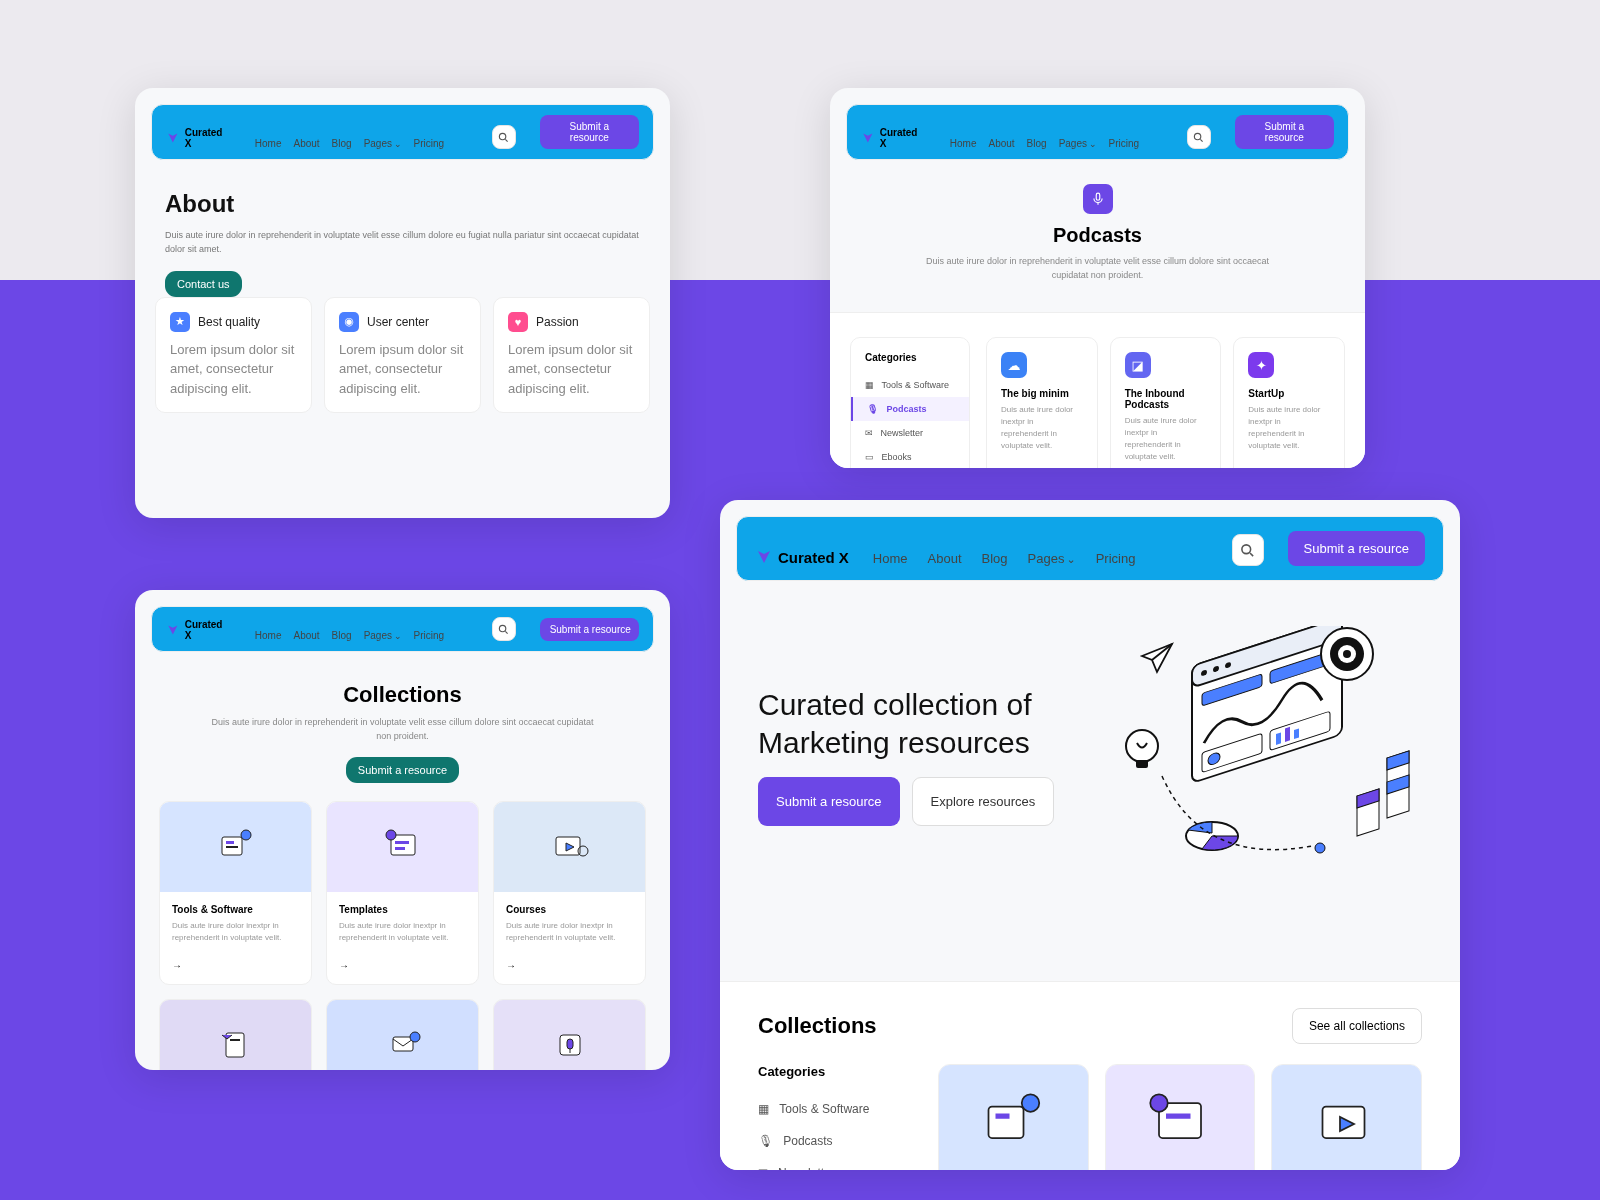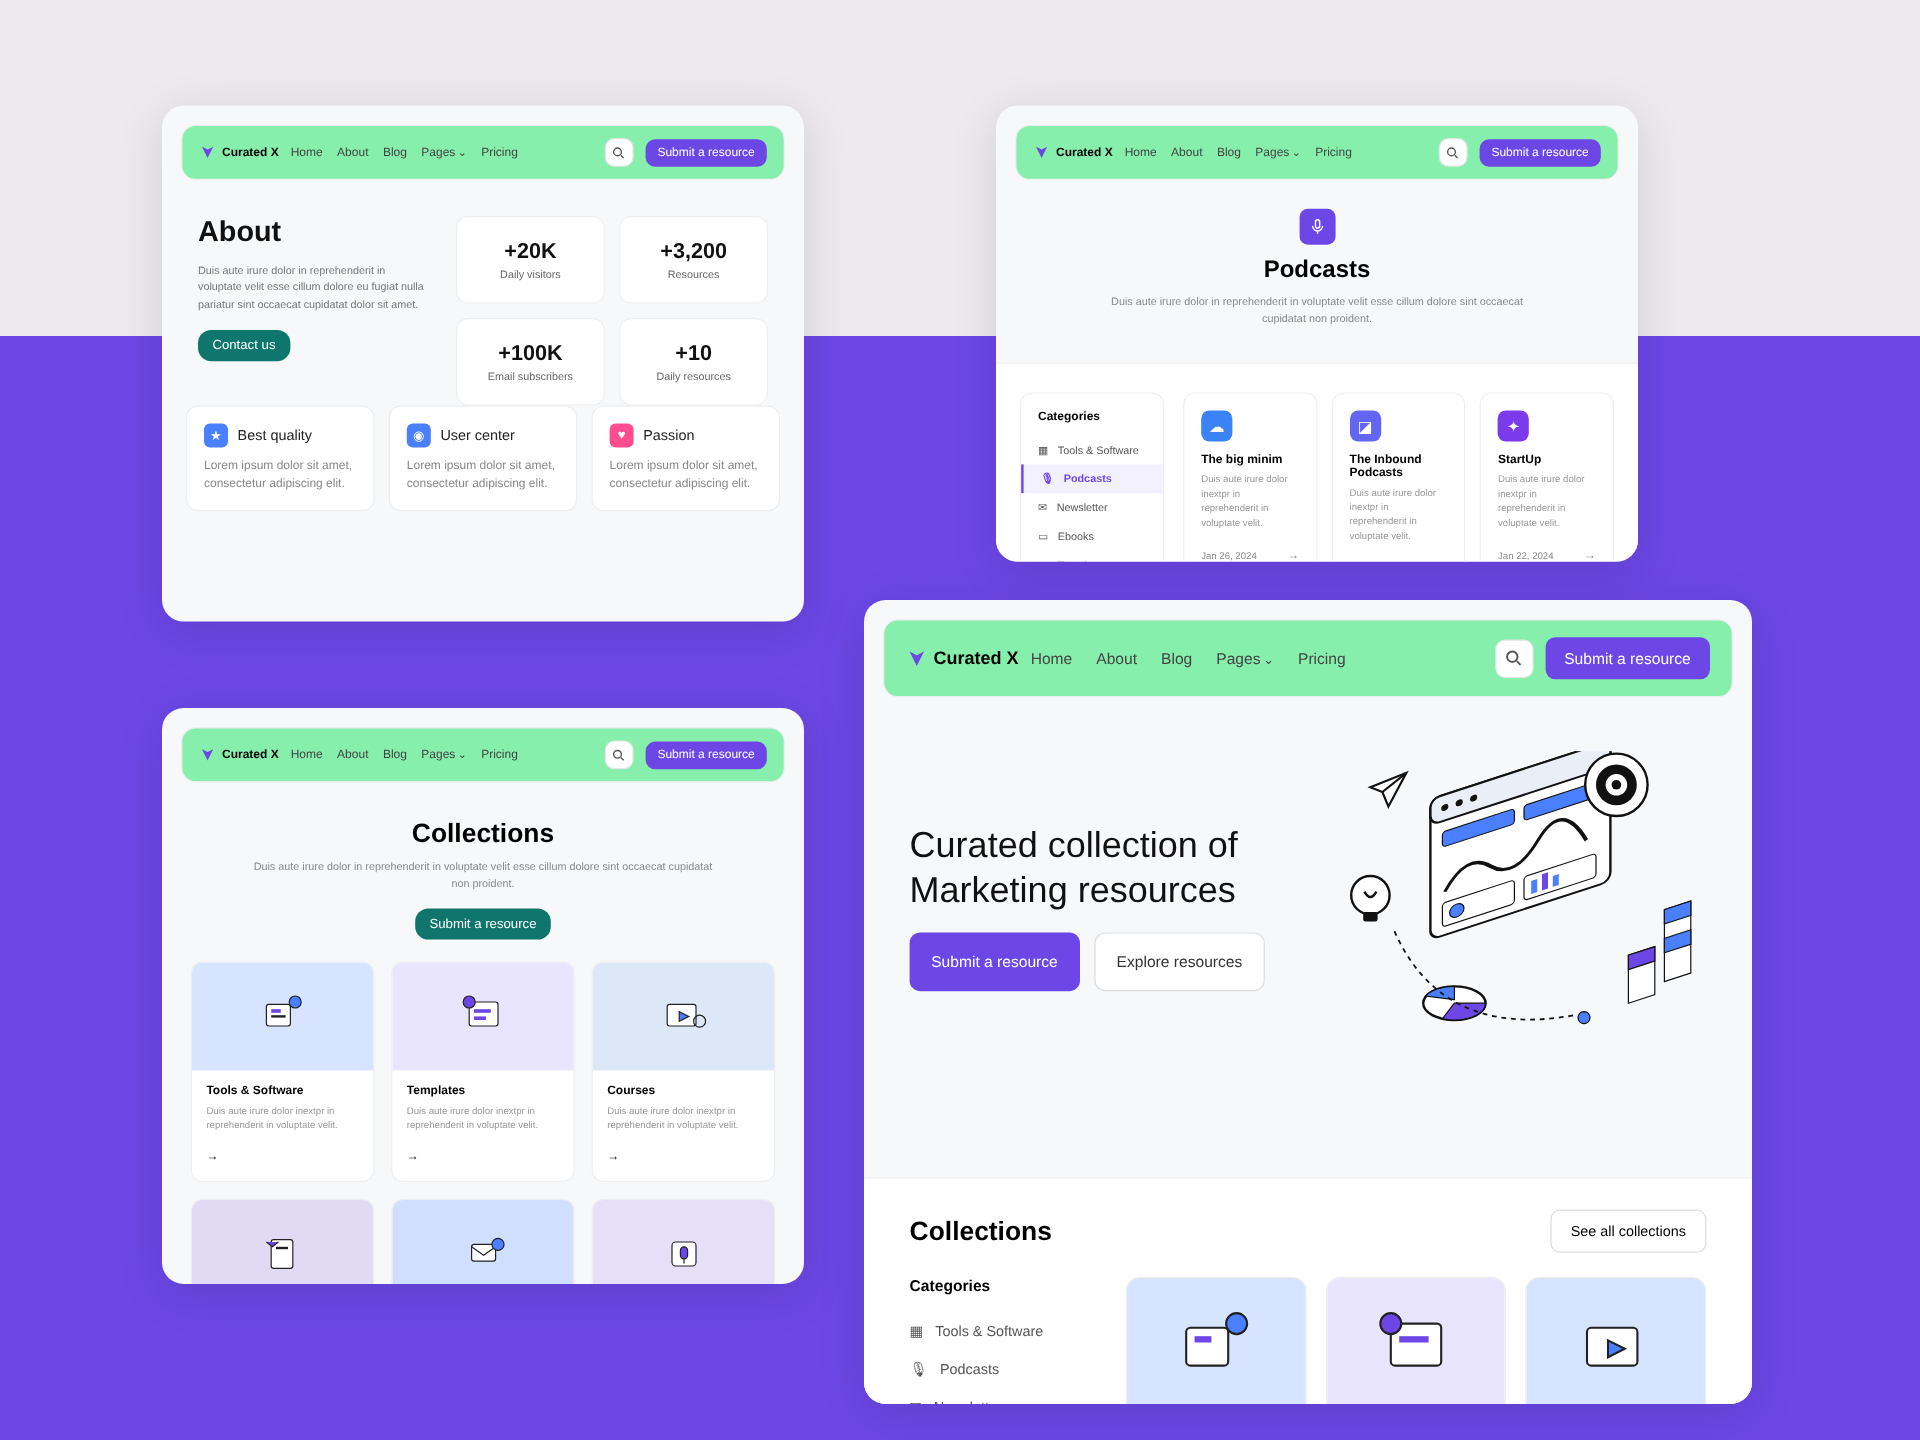--- a/index.html
+++ b/index.html
@@ -16,7 +16,7 @@
 .pD{left:720px;top:500px;width:740px;height:670px}
 
 
-.nav{background:#86efac;border-radius:12px;margin:16px 16px 0;padding:10px 14px;display:flex;align-items:center;gap:10px;border:1px solid #eee}
+.nav{background:#0ea5e9;border-radius:12px;margin:16px 16px 0;padding:10px 14px;display:flex;align-items:flex-end;gap:24px;border:1px solid #eee}
 .nav.small{font-size:10px}
 .nav.big{font-size:13px;padding:14px 18px}
 .logo{display:flex;align-items:center;gap:5px;font-weight:700}

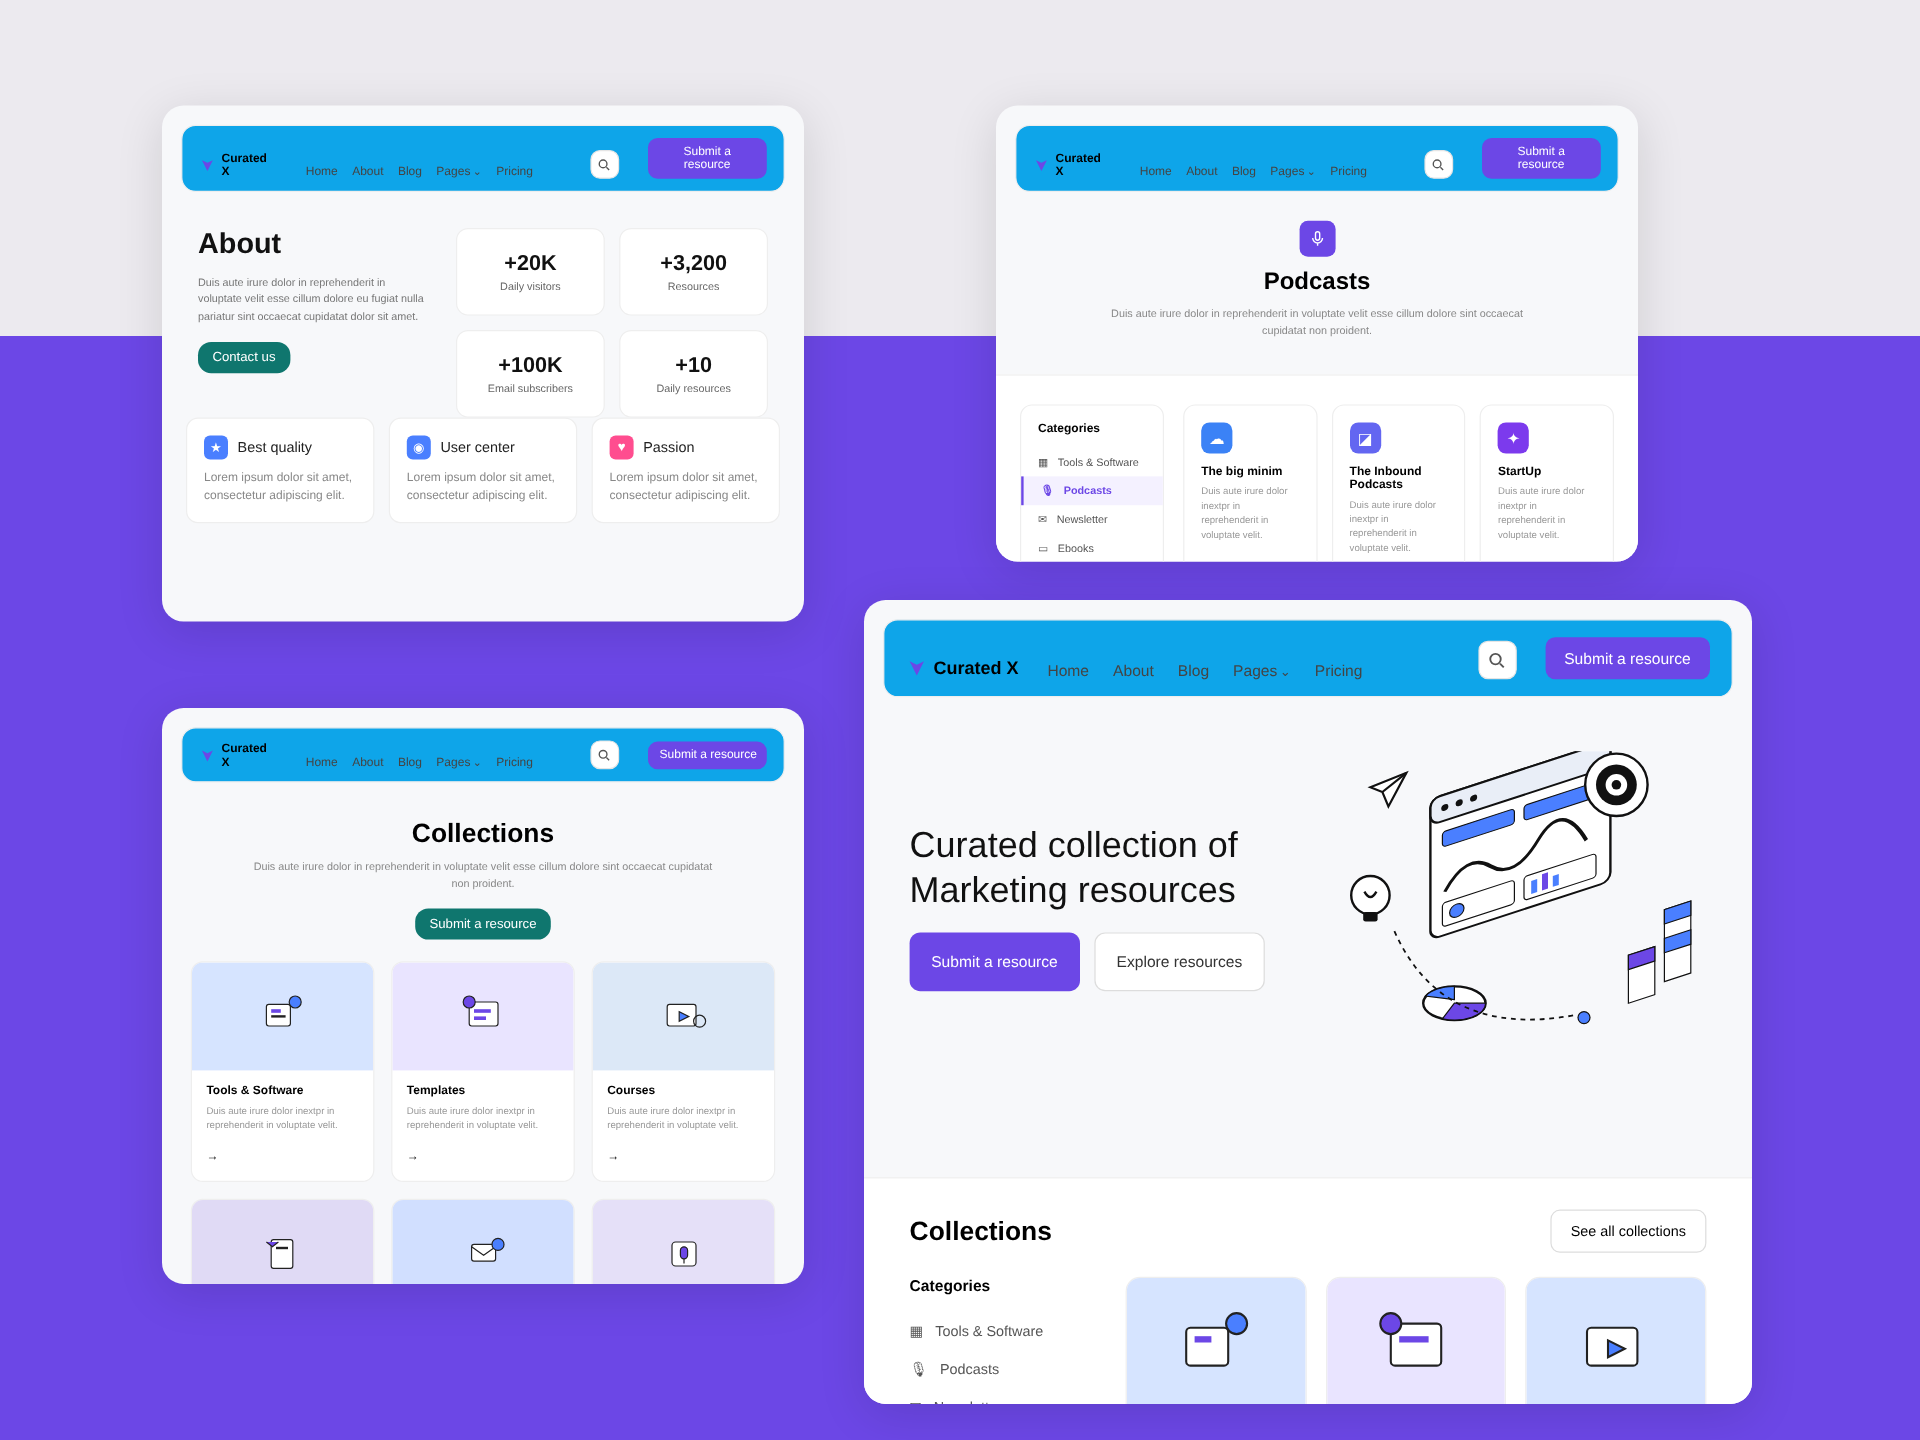--- a/index.html
+++ b/index.html
@@ -146,24 +146,6 @@
       <p>Duis aute irure dolor in reprehenderit in voluptate velit esse cillum dolore eu fugiat nulla pariatur sint occaecat cupidatat dolor sit amet.</p>
       <button class="btn-s">Contact us</button>
     </div>
-    <div class="statgrid">
-      <div class="stat">
-          <div class="v">+20K</div>
-          <div class="l">Daily visitors</div>
-        </div>
-      <div class="stat">
-          <div class="v">+3,200</div>
-          <div class="l">Resources</div>
-        </div>
-      <div class="stat">
-          <div class="v">+100K</div>
-          <div class="l">Email subscribers</div>
-        </div>
-      <div class="stat">
-          <div class="v">+10</div>
-          <div class="l">Daily resources</div>
-        </div>
-    </div>
   </div>
 
   <div class="valrow">

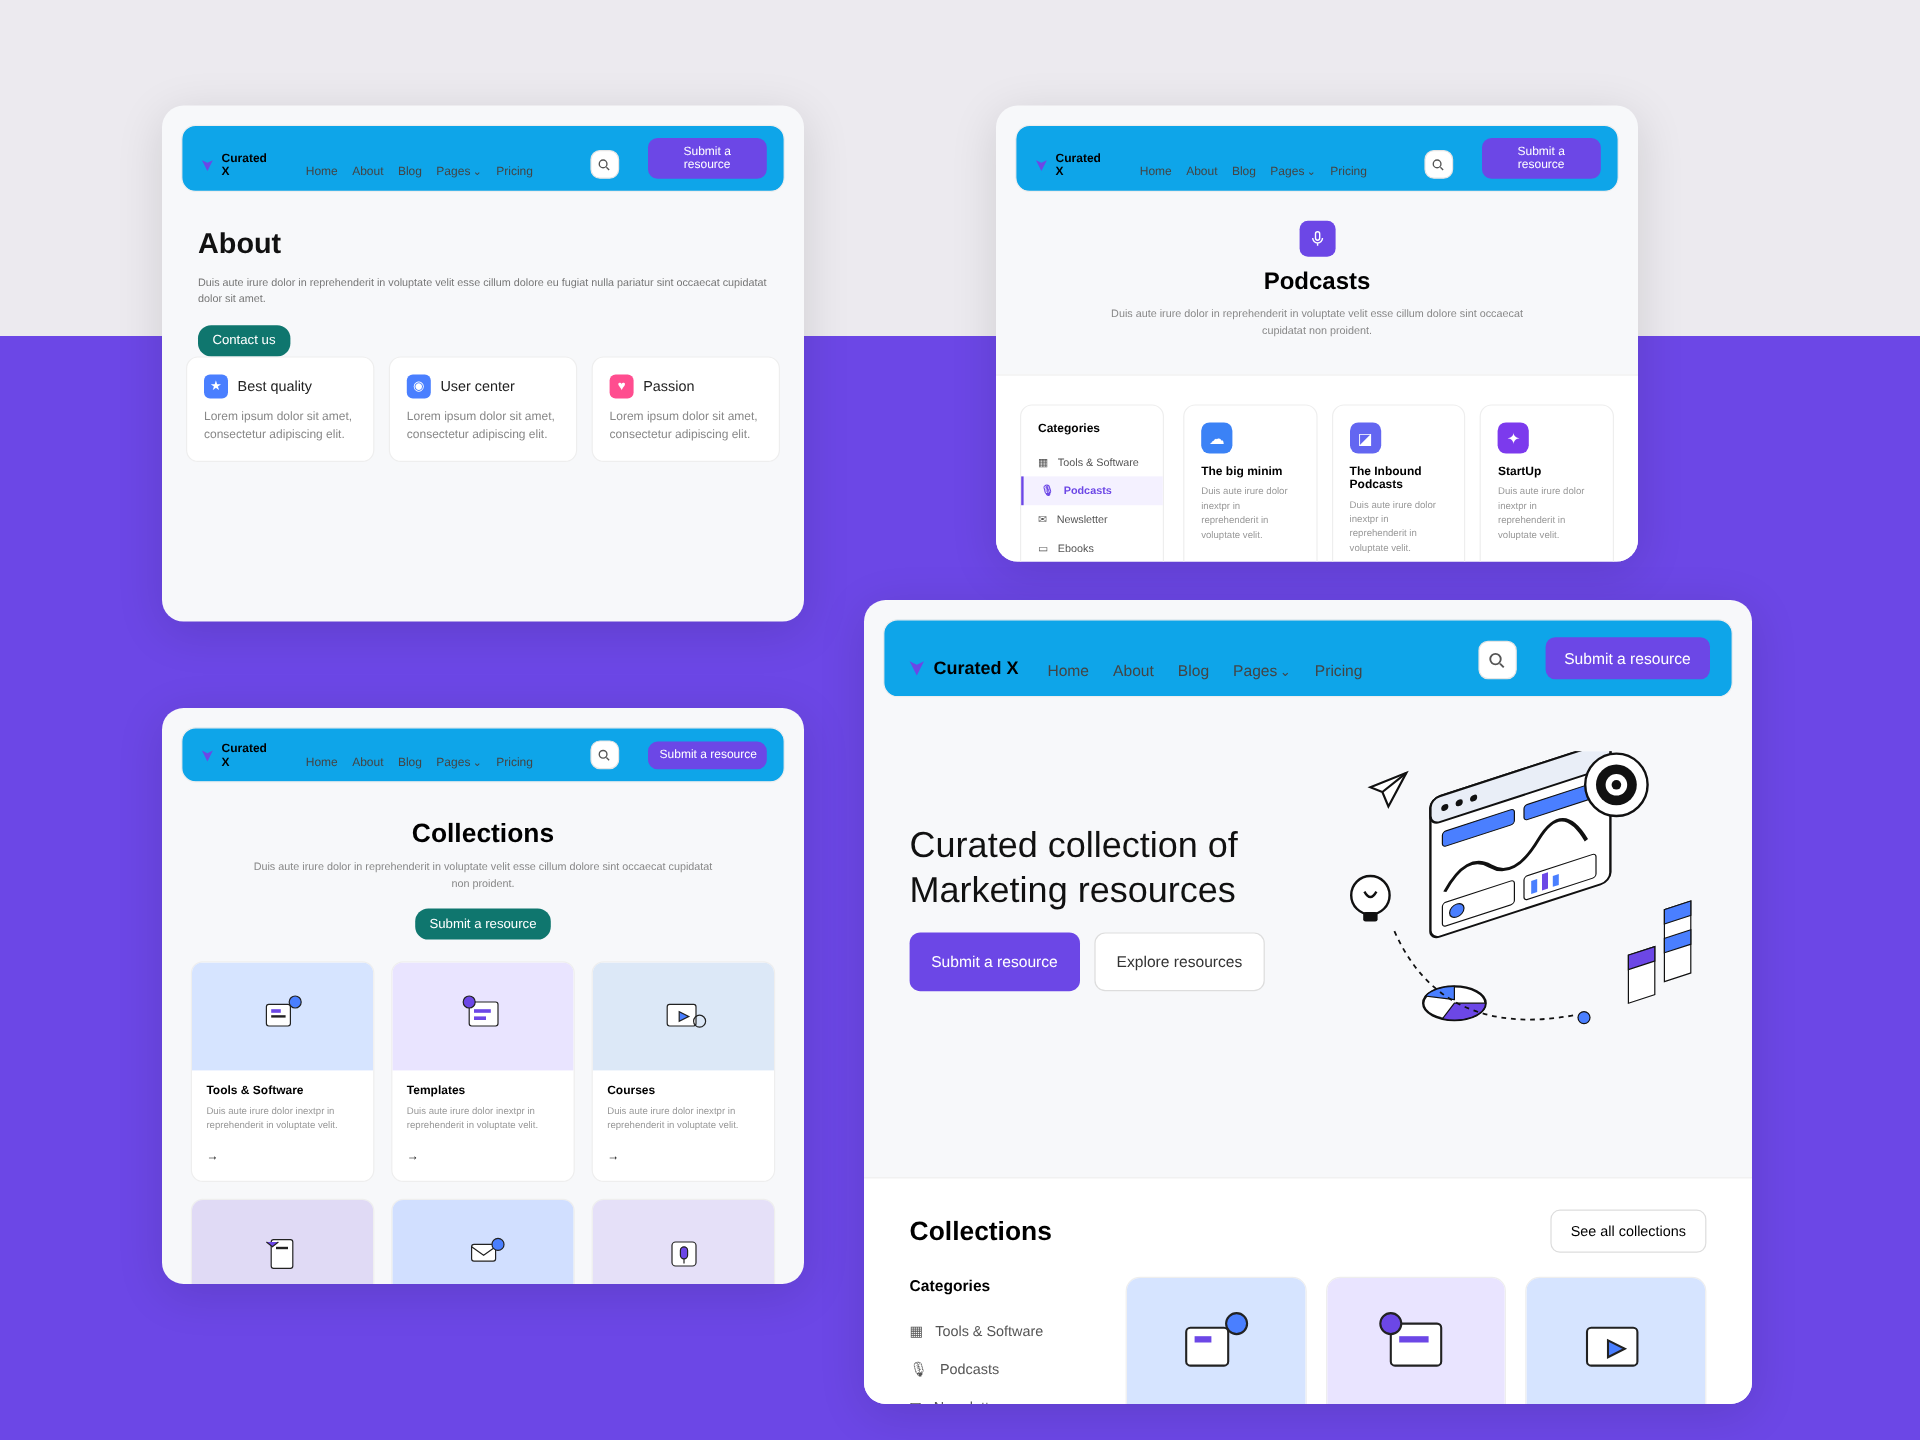--- a/index.html
+++ b/index.html
@@ -49,7 +49,7 @@
 .valc .ic{width:20px;height:20px;background:#4a7fff;border-radius:5px;display:flex;align-items:center;justify-content:center;color:#fff;font-size:11px}
 .valc .ic.pink{background:#ff4d8f}
 .valc .t{font-size:12px;font-weight:400;color:#222}
-.valc p{font-size:10px;color:#888;line-height:1.5}
+.valc p{font-size:13px;color:#888;line-height:1.5}
 
 
 .pod-hero{text-align:center;padding:24px 80px 12px}

